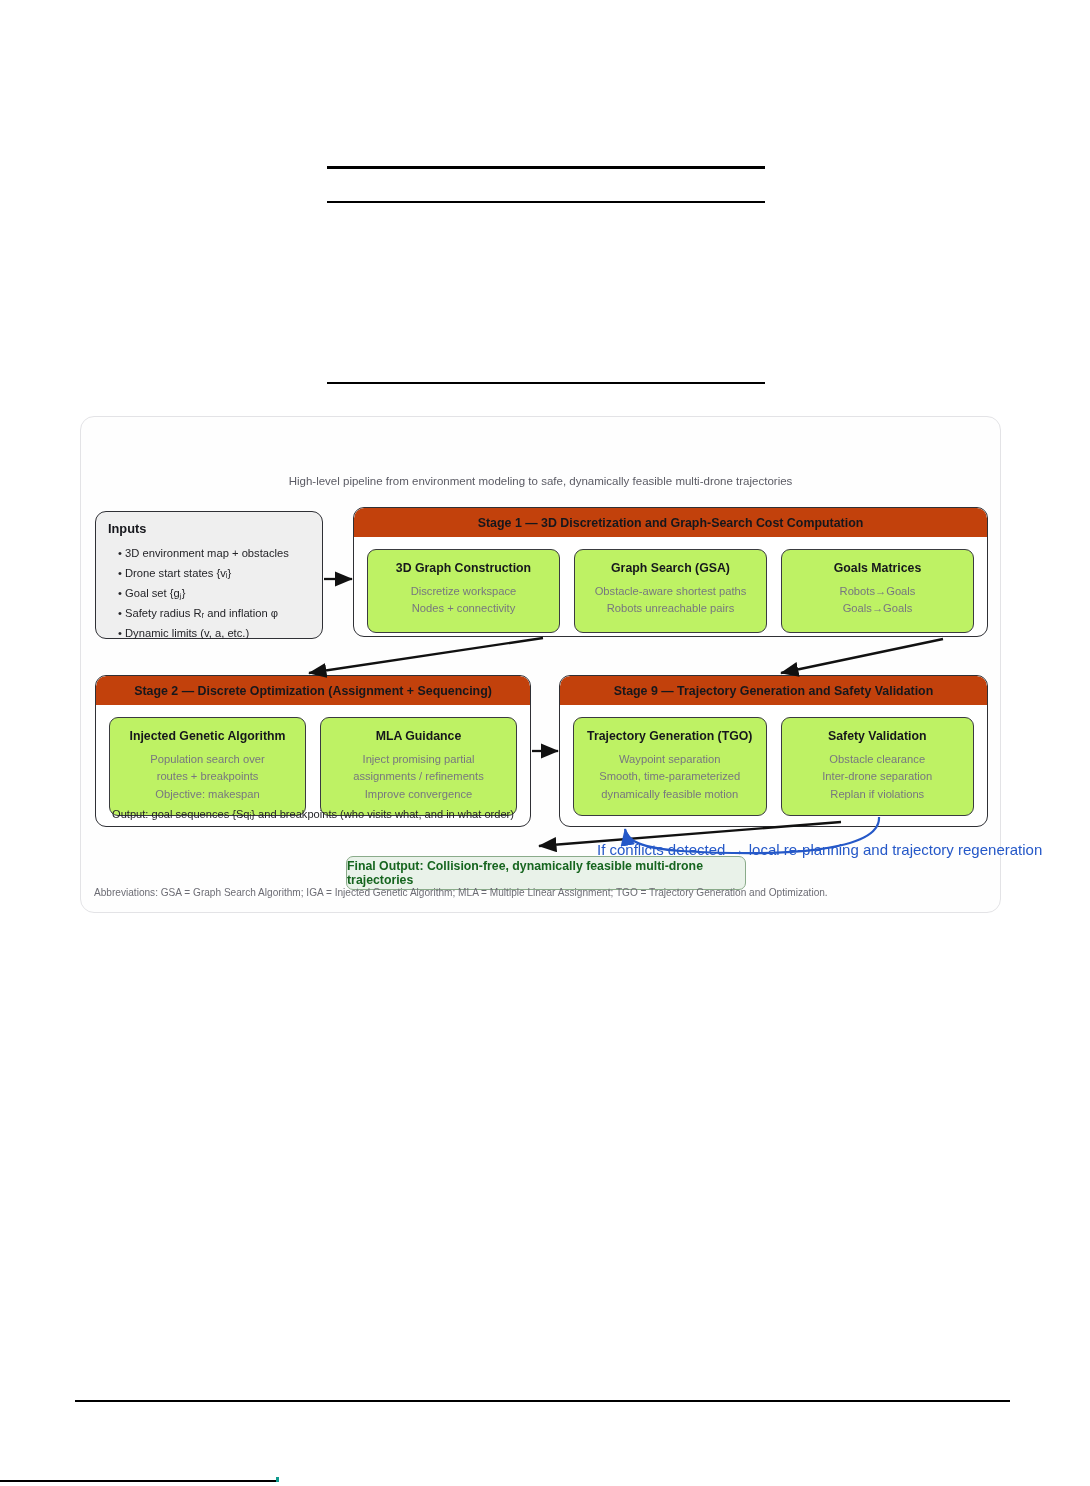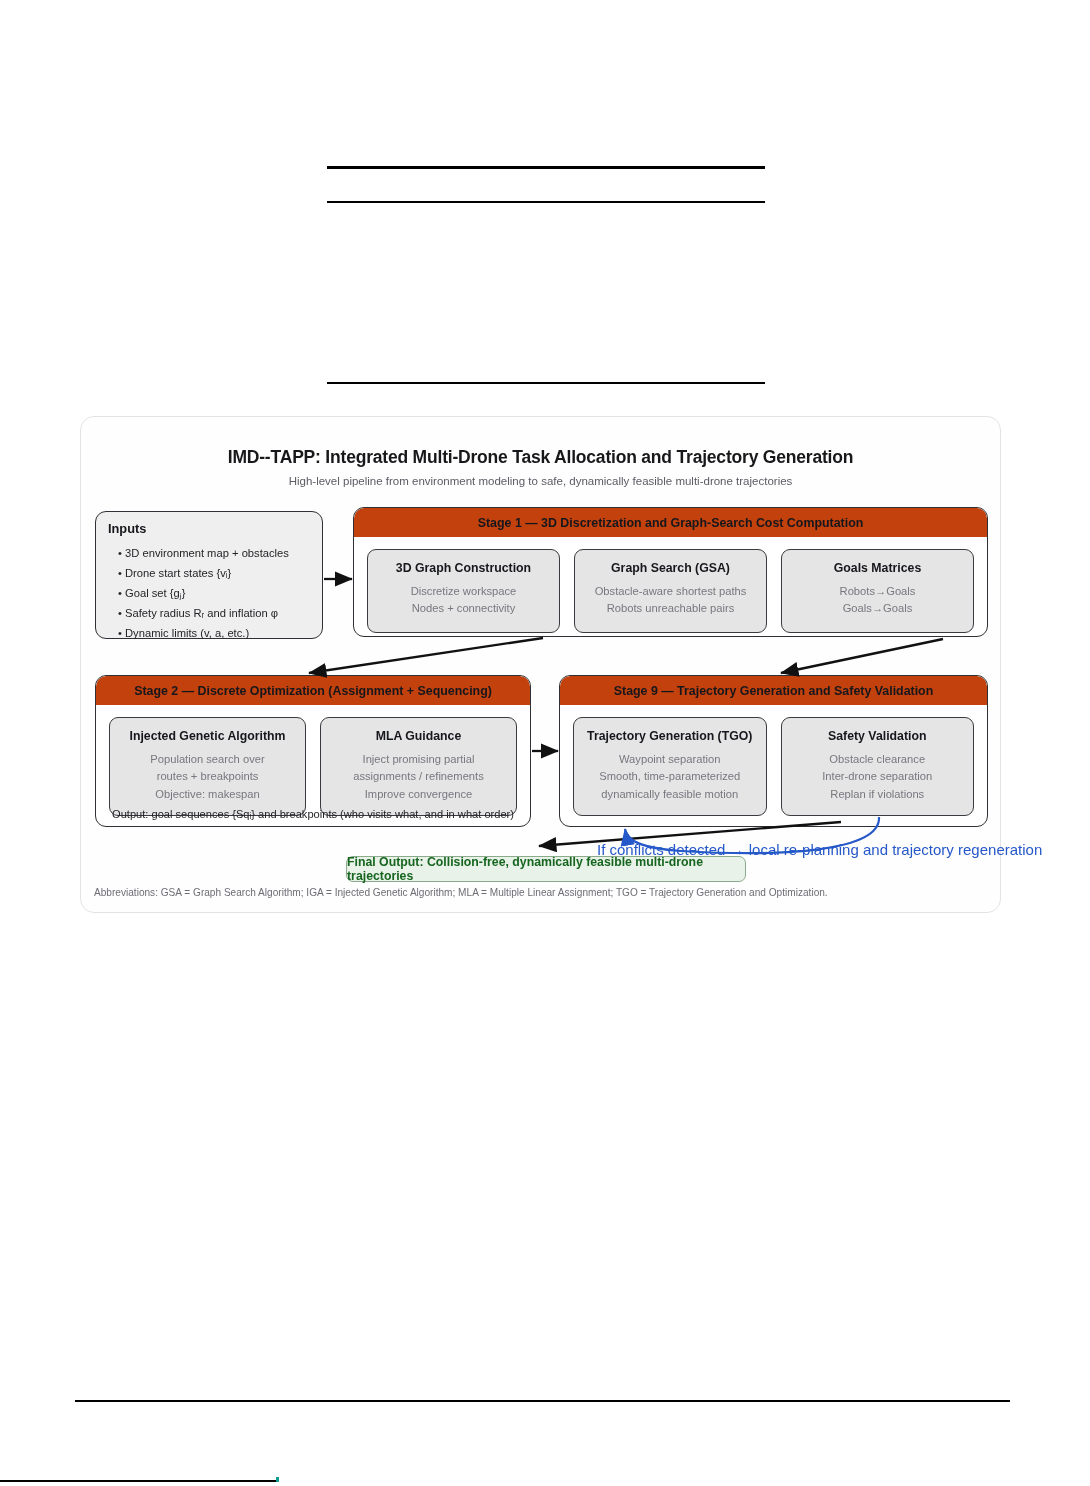--- a/index.html
+++ b/index.html
@@ -161,7 +161,6 @@
 
   <div id="figure-card">
 
-    <div class="fig-title">IMD--TAPP: Integrated Multi-Drone Task Allocation and Trajectory Generation</div>
     <div class="fig-subtitle">High-level pipeline from environment modeling to safe, dynamically feasible multi-drone trajectories</div>
 
     <div id="inputs-box">

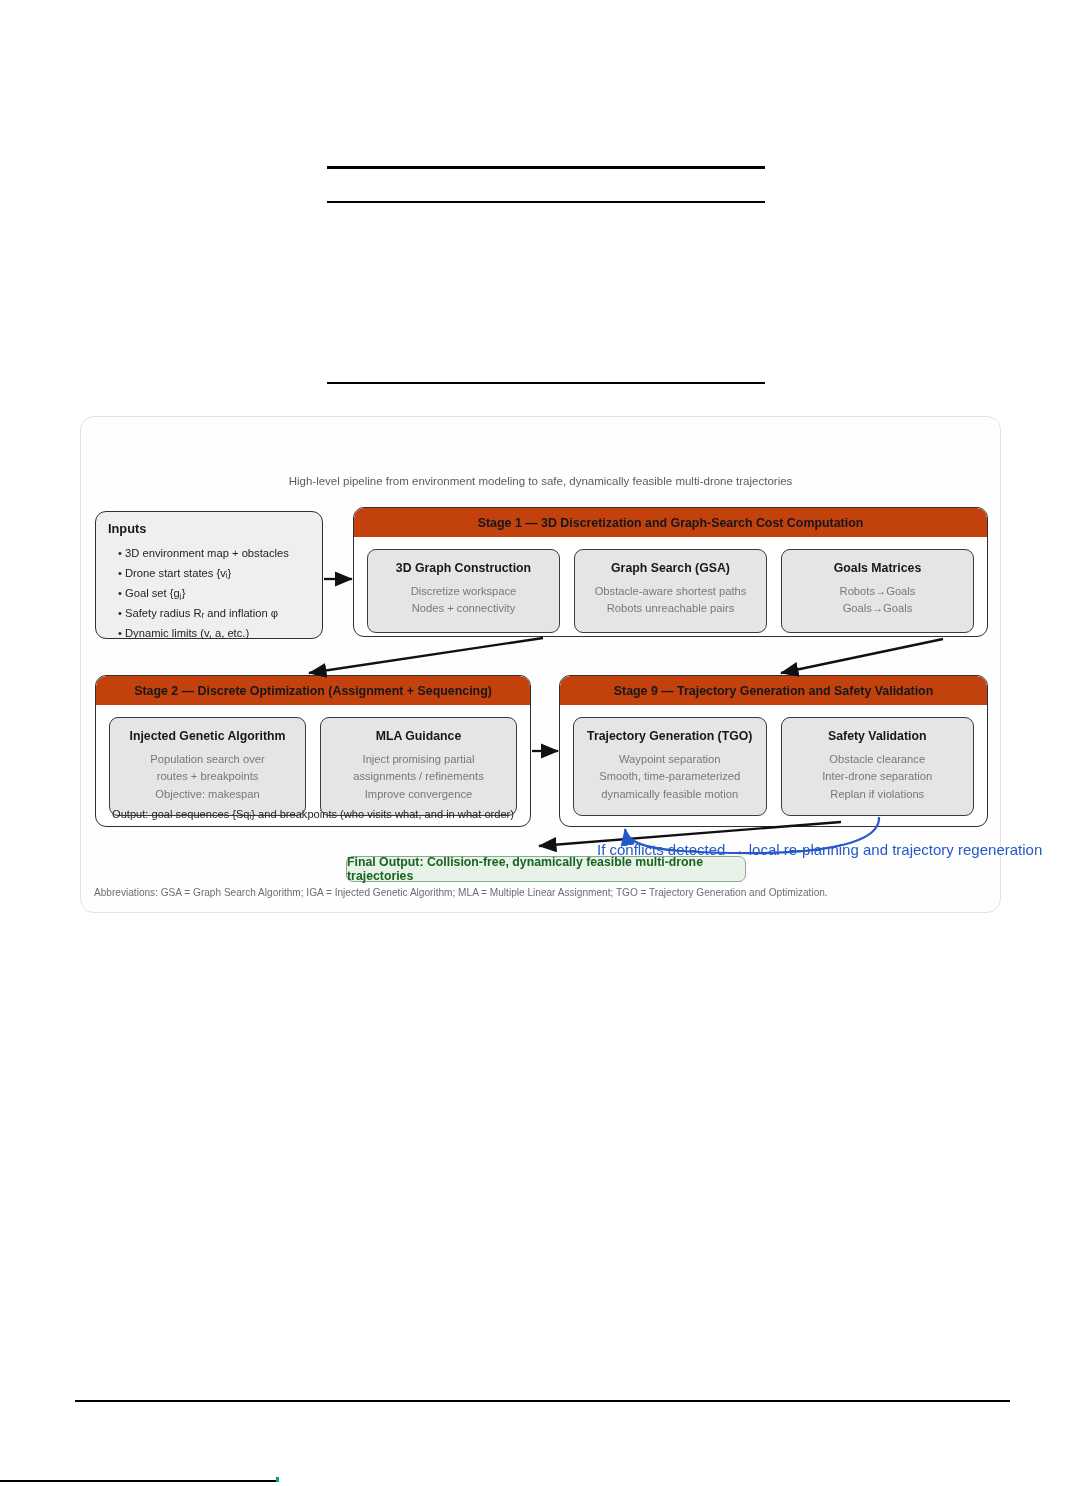--- a/index.html
+++ b/index.html
@@ -77,7 +77,7 @@
     flex: 1 1 0;
     border: 1.1px solid #3a3b40;
     border-radius: 9px;
-    background: #e5e5e5;
+    background: #bef264;
     padding: 11px 6px 12px 6px;
     text-align: center;
     min-height: 84px;

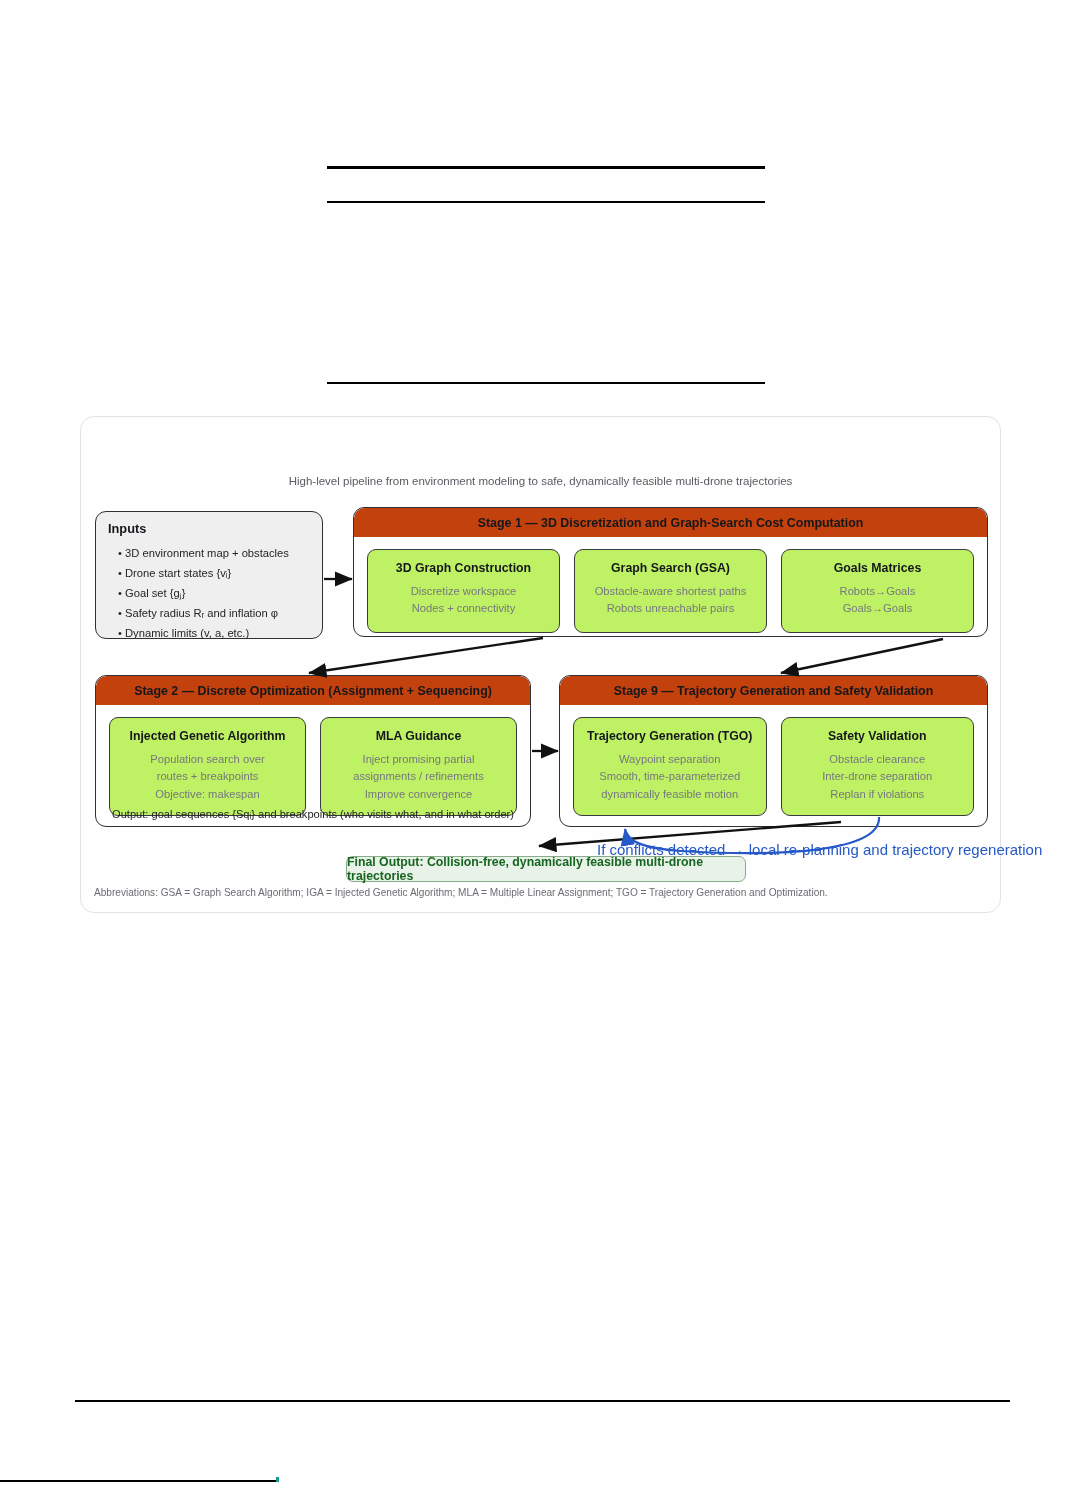--- a/index.html
+++ b/index.html
@@ -121,7 +121,7 @@
   
   #final-output {
     position: absolute; left: 265px; top: 439px;
-    width: 400px; height: 26px;
+    width: 400px; height: 34px;
     background: #e9f2e9;
     border: 1.2px solid #8aab8a;
     border-radius: 7px;

